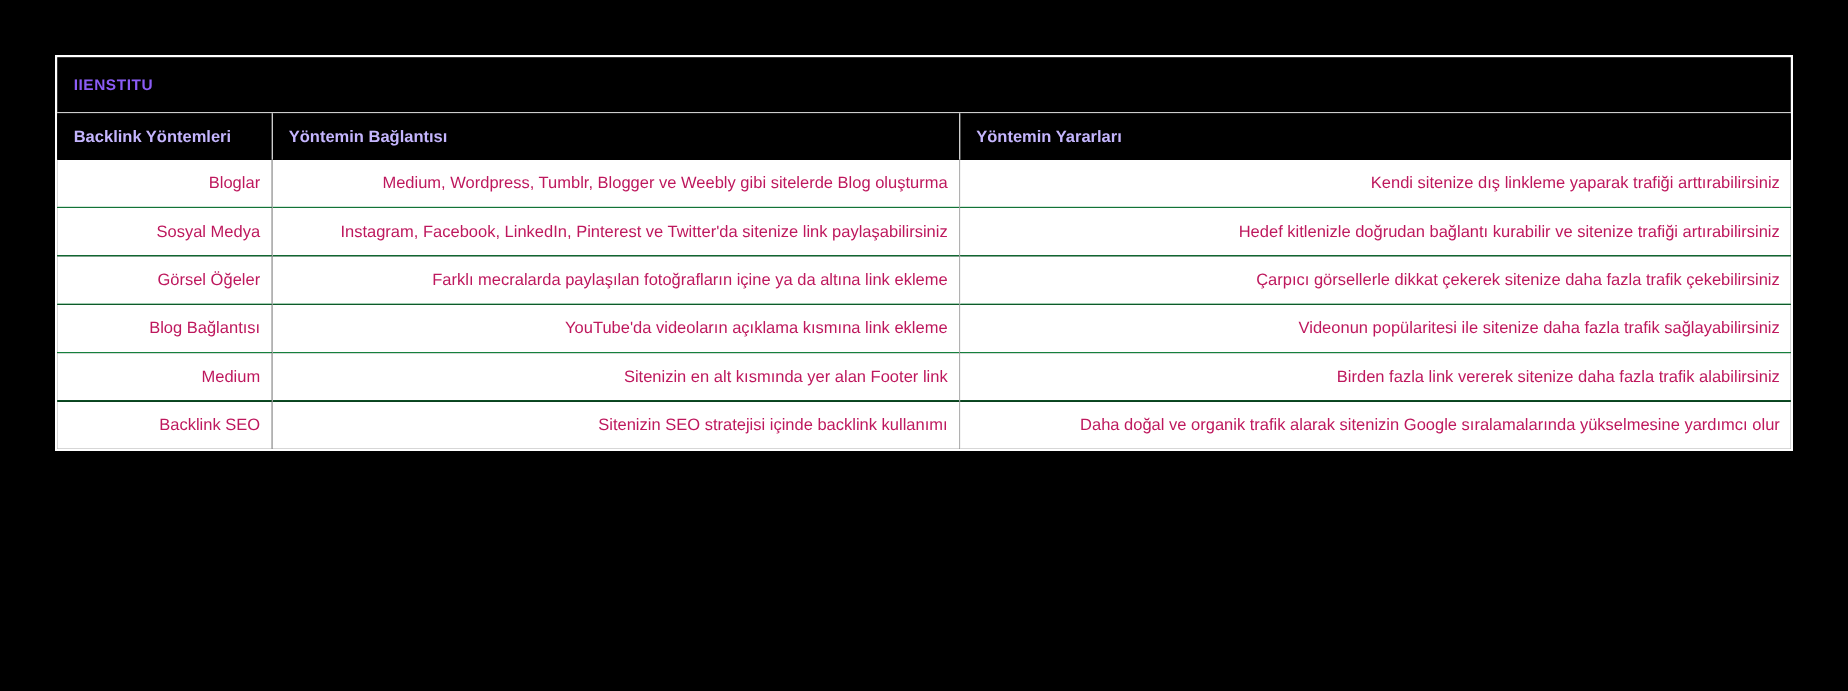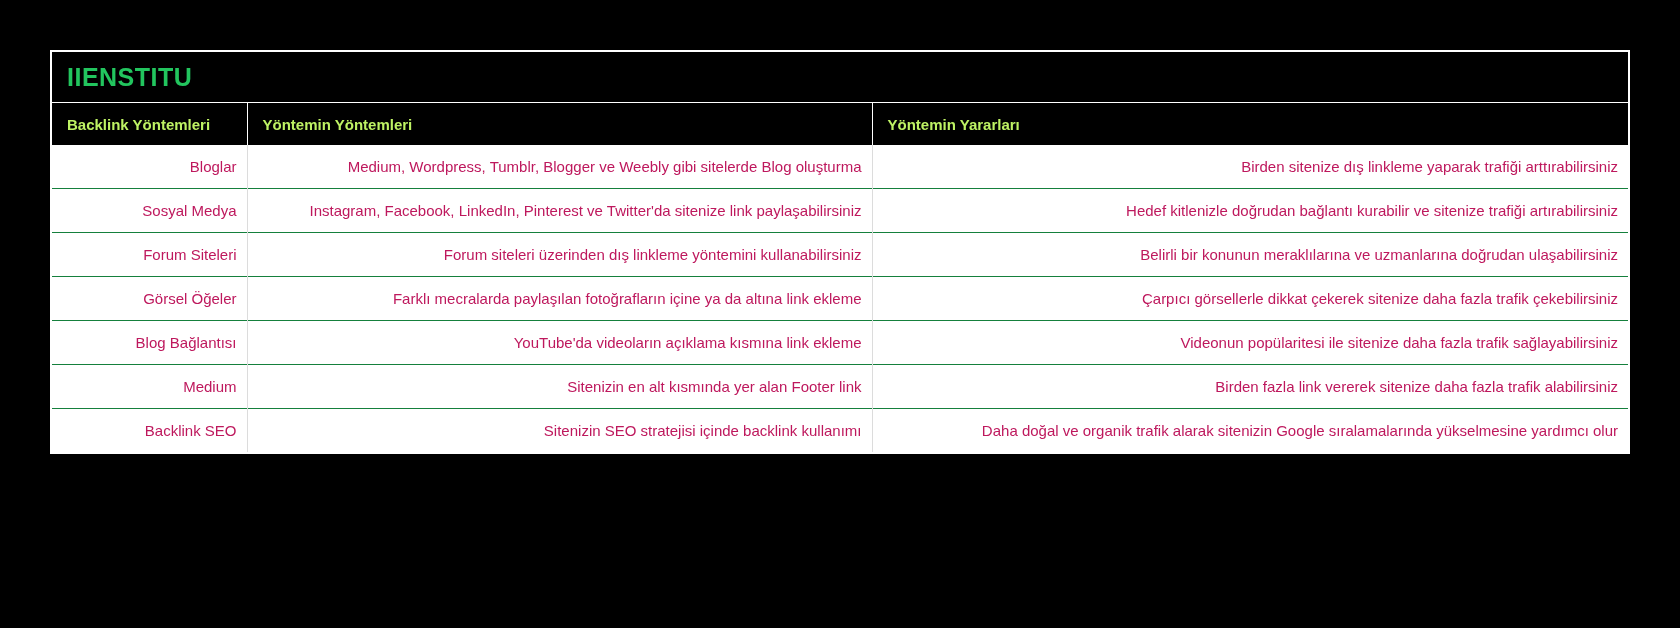--- a/index.html
+++ b/index.html
@@ -32,8 +32,8 @@
     align-items: center;
     padding-left: 15px;
     border-bottom: 1px solid #ffffff;
-    color: #22c55e;
-    font-size: 25px;
+    color: #8b5cf6;
+    font-size: 14px;
     font-weight: 700;
     letter-spacing: 0.5px;
   }

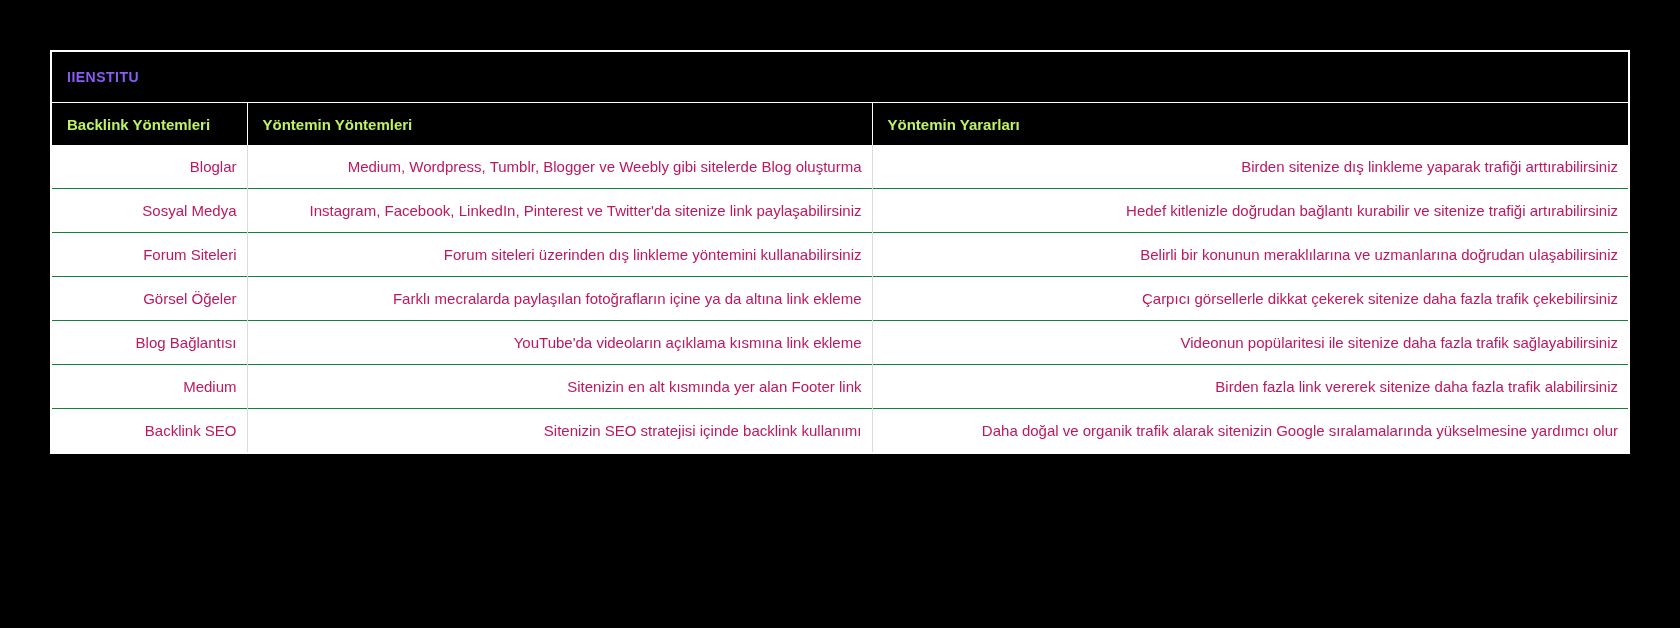--- a/index.html
+++ b/index.html
@@ -46,7 +46,7 @@
   col.c2 { width: 625px; }
   th {
     background: #000000;
-    color: #bef264;
+    color: #c4b5fd;
     text-align: left;
     font-size: 15px;
     font-weight: 700;

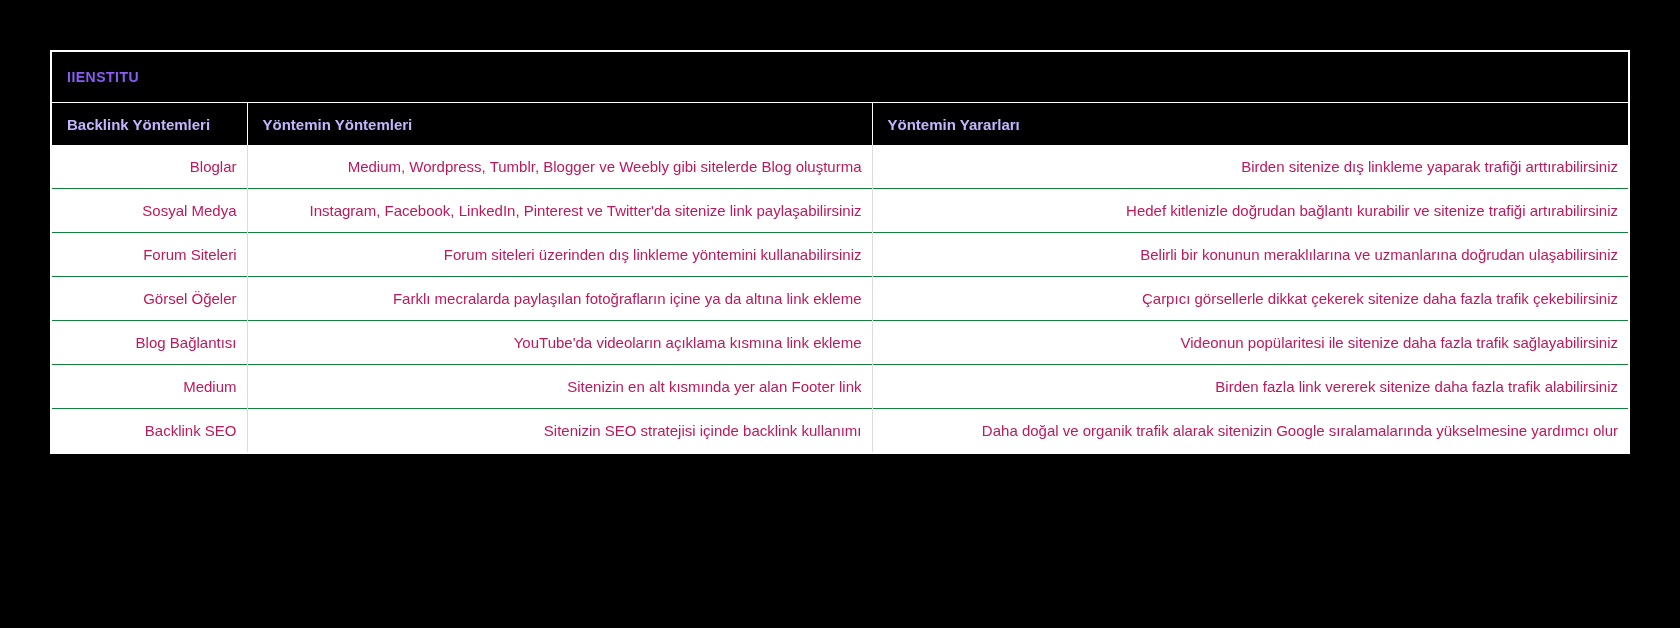--- a/index.html
+++ b/index.html
@@ -85,7 +85,7 @@
       <thead>
         <tr>
           <th>Backlink Yöntemleri</th>
-          <th>Yöntemin Yöntemleri</th>
+          <th>Yöntemin Bağlantısı</th>
           <th>Yöntemin Yararları</th>
         </tr>
       </thead>

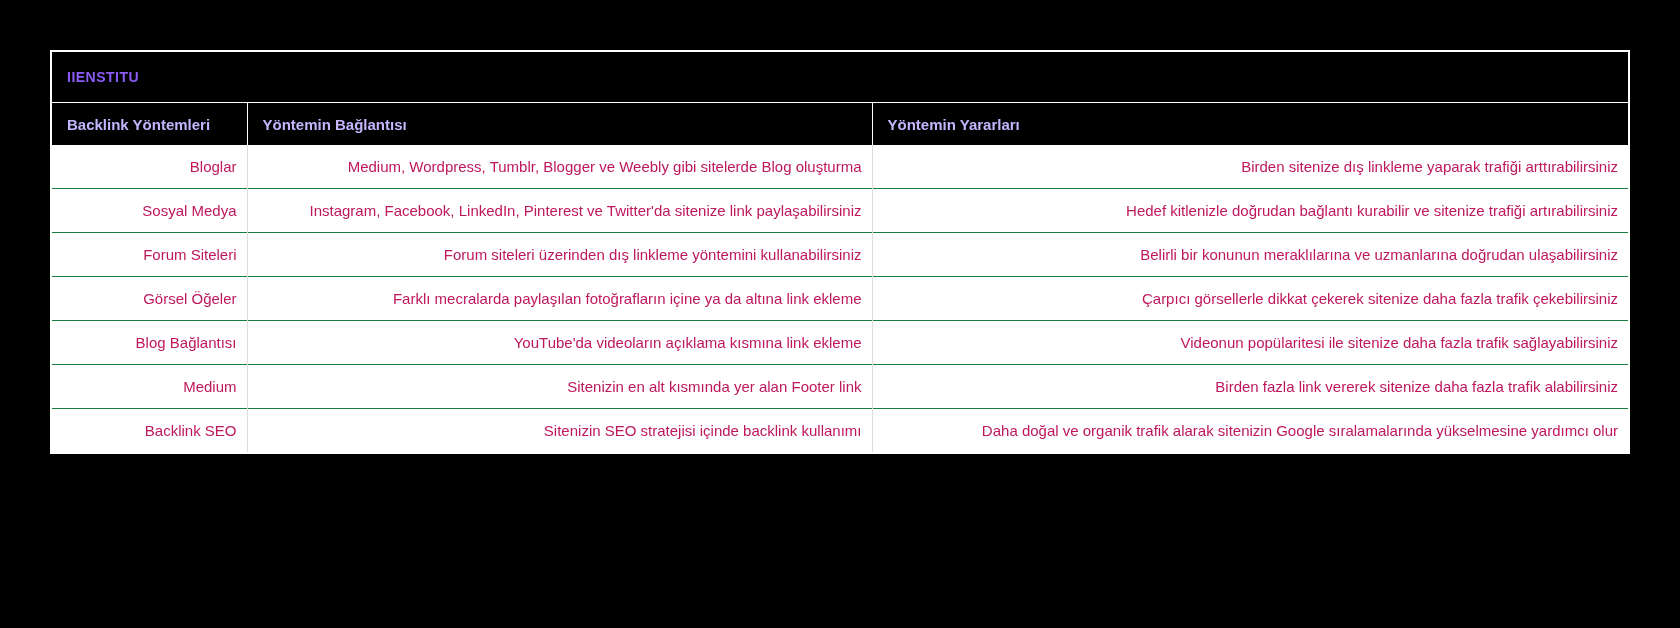--- a/index.html
+++ b/index.html
@@ -93,7 +93,7 @@
           <tr>
             <td>Bloglar</td>
             <td>Medium, Wordpress, Tumblr, Blogger ve Weebly gibi sitelerde Blog oluşturma</td>
-            <td>Birden sitenize dış linkleme yaparak trafiği arttırabilirsiniz</td>
+            <td>Kendi sitenize dış linkleme yaparak trafiği arttırabilirsiniz</td>
           </tr>
           <tr>
             <td>Sosyal Medya</td>

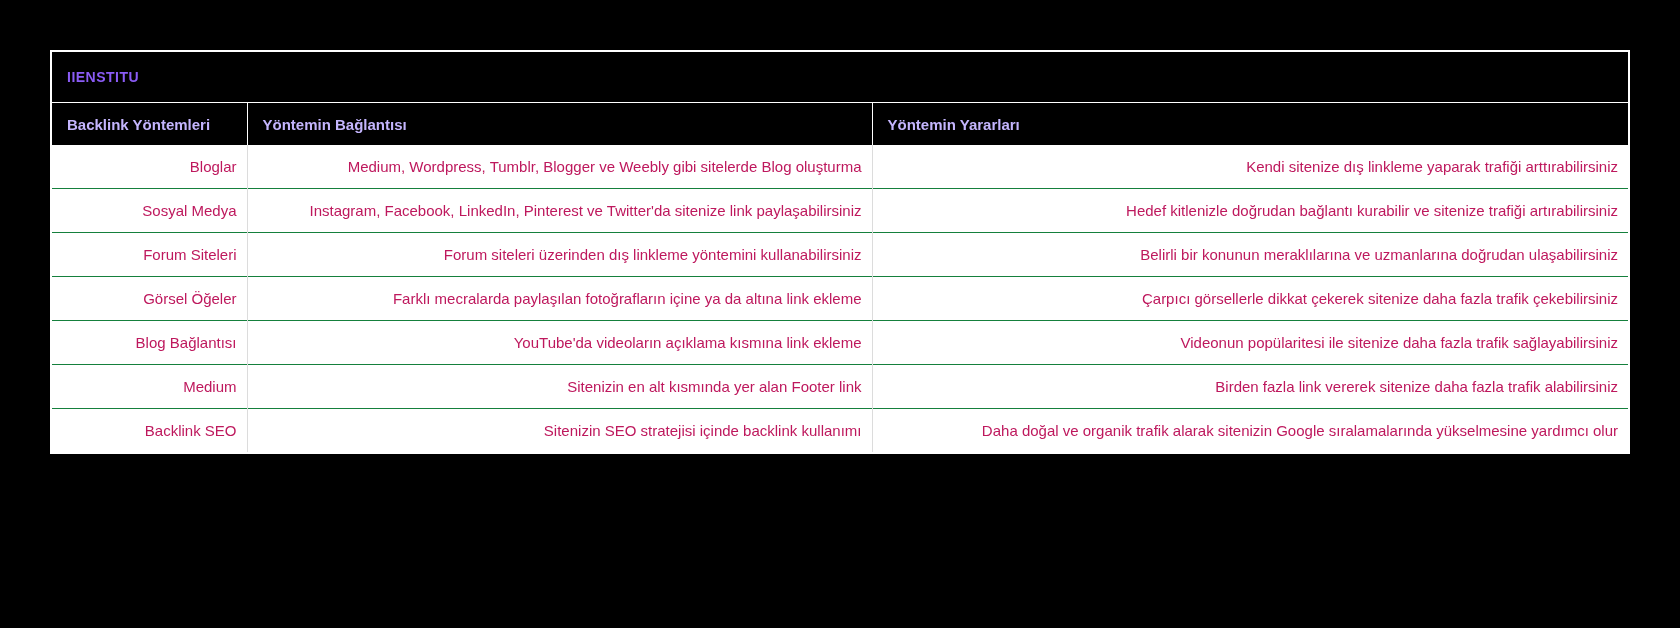--- a/index.html
+++ b/index.html
@@ -101,11 +101,6 @@
             <td>Hedef kitlenizle doğrudan bağlantı kurabilir ve sitenize trafiği artırabilirsiniz</td>
           </tr>
           <tr>
-            <td>Forum Siteleri</td>
-            <td>Forum siteleri üzerinden dış linkleme yöntemini kullanabilirsiniz</td>
-            <td>Belirli bir konunun meraklılarına ve uzmanlarına doğrudan ulaşabilirsiniz</td>
-          </tr>
-          <tr>
             <td>Görsel Öğeler</td>
             <td>Farklı mecralarda paylaşılan fotoğrafların içine ya da altına link ekleme</td>
             <td>Çarpıcı görsellerle dikkat çekerek sitenize daha fazla trafik çekebilirsiniz</td>

